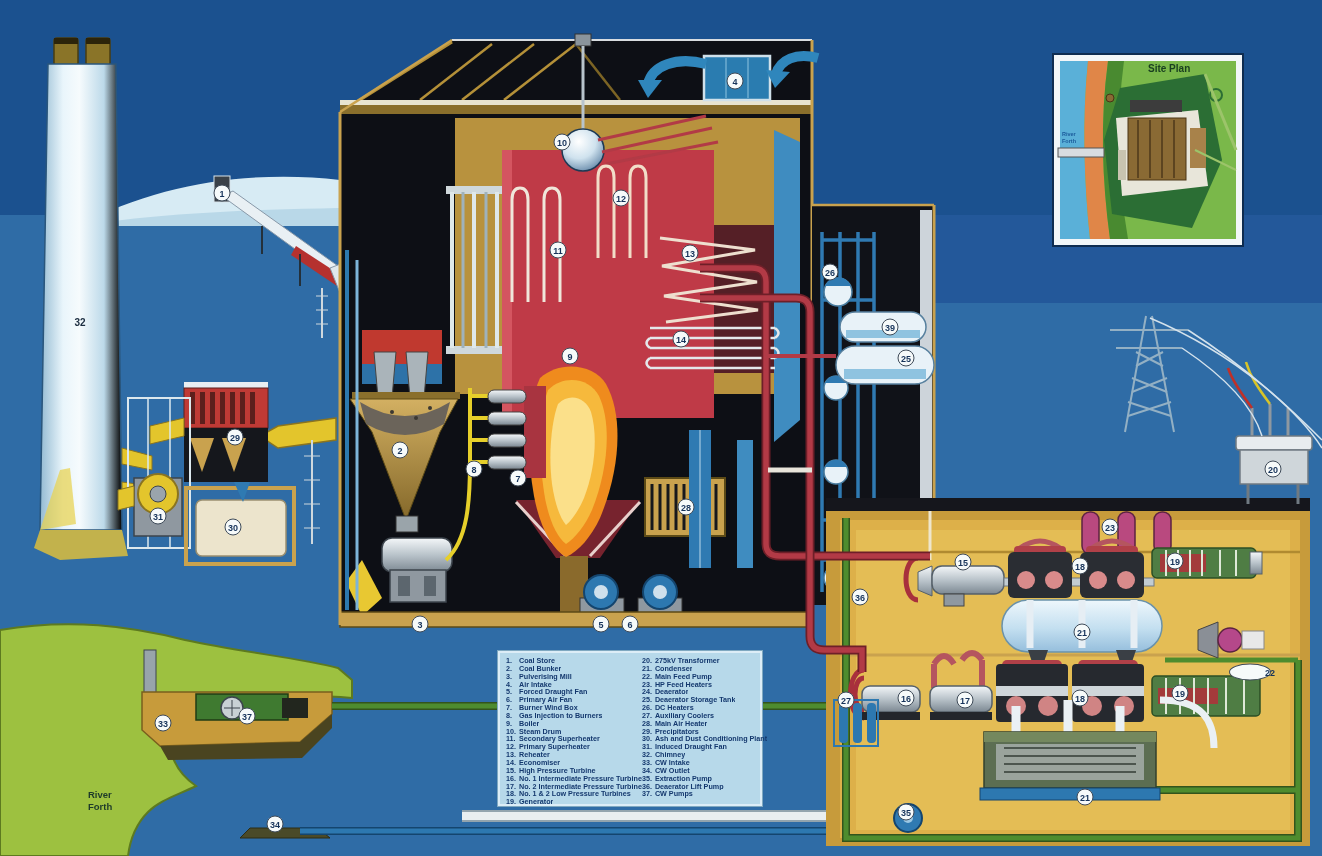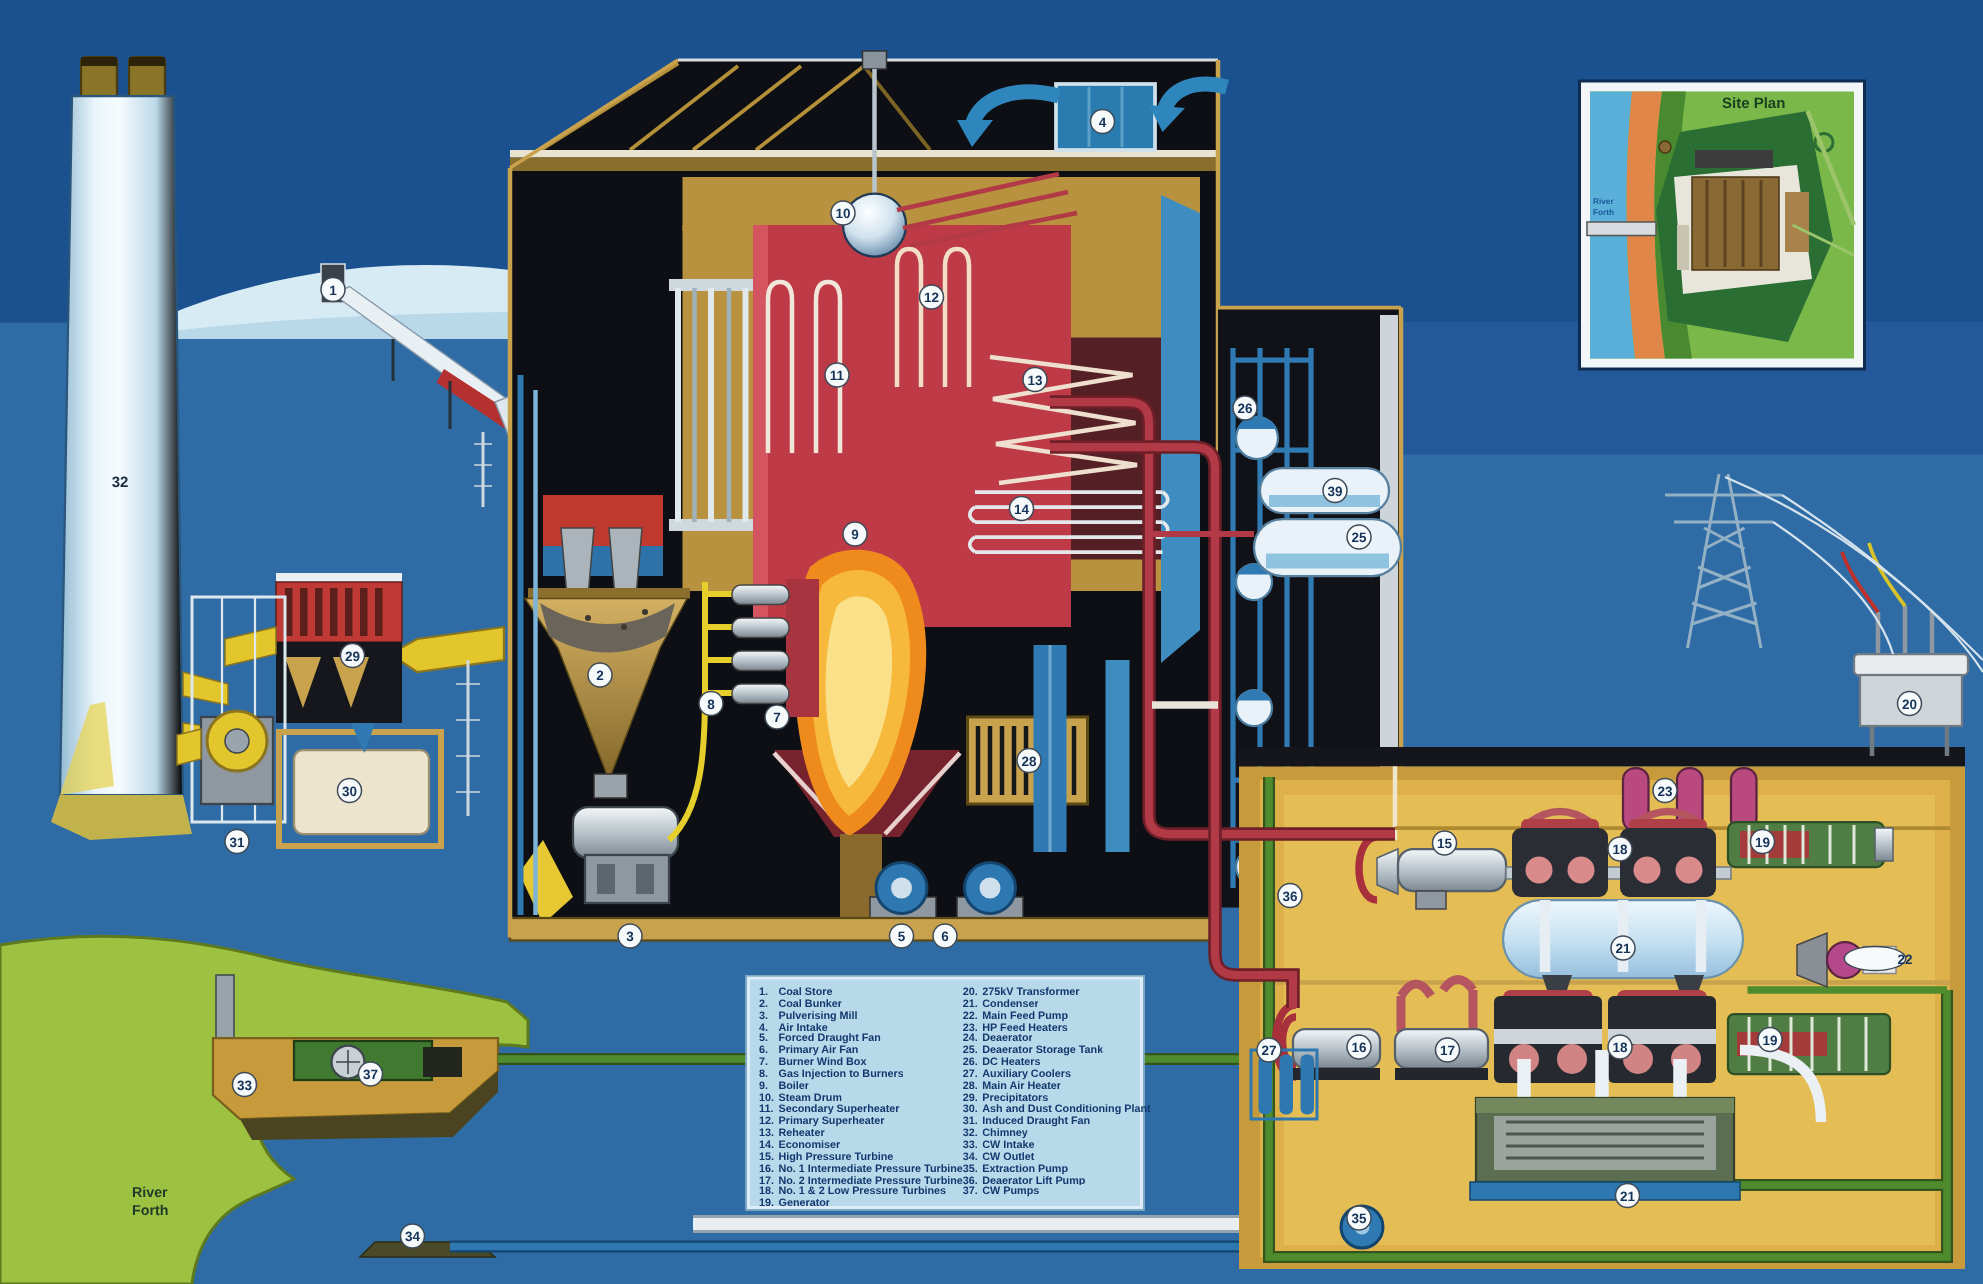--- a/index.html
+++ b/index.html
@@ -770,7 +770,7 @@
       <div class="marker" style="left: 686px; top: 507px;">28</div>
       <div class="marker" style="left: 235px; top: 437px;">29</div>
       <div class="marker" style="left: 233px; top: 527px;">30</div>
-      <div class="marker" style="left: 158px; top: 516px; margin-top: 45px;">31</div>
+      <div class="marker" style="left: 158px; top: 516px;">31</div>
       <div class="marker plain" style="left: 80px; top: 322px;">32</div>
       <div class="marker" style="left: 163px; top: 723px;">33</div>
       <div class="marker" style="left: 275px; top: 824px;">34</div>

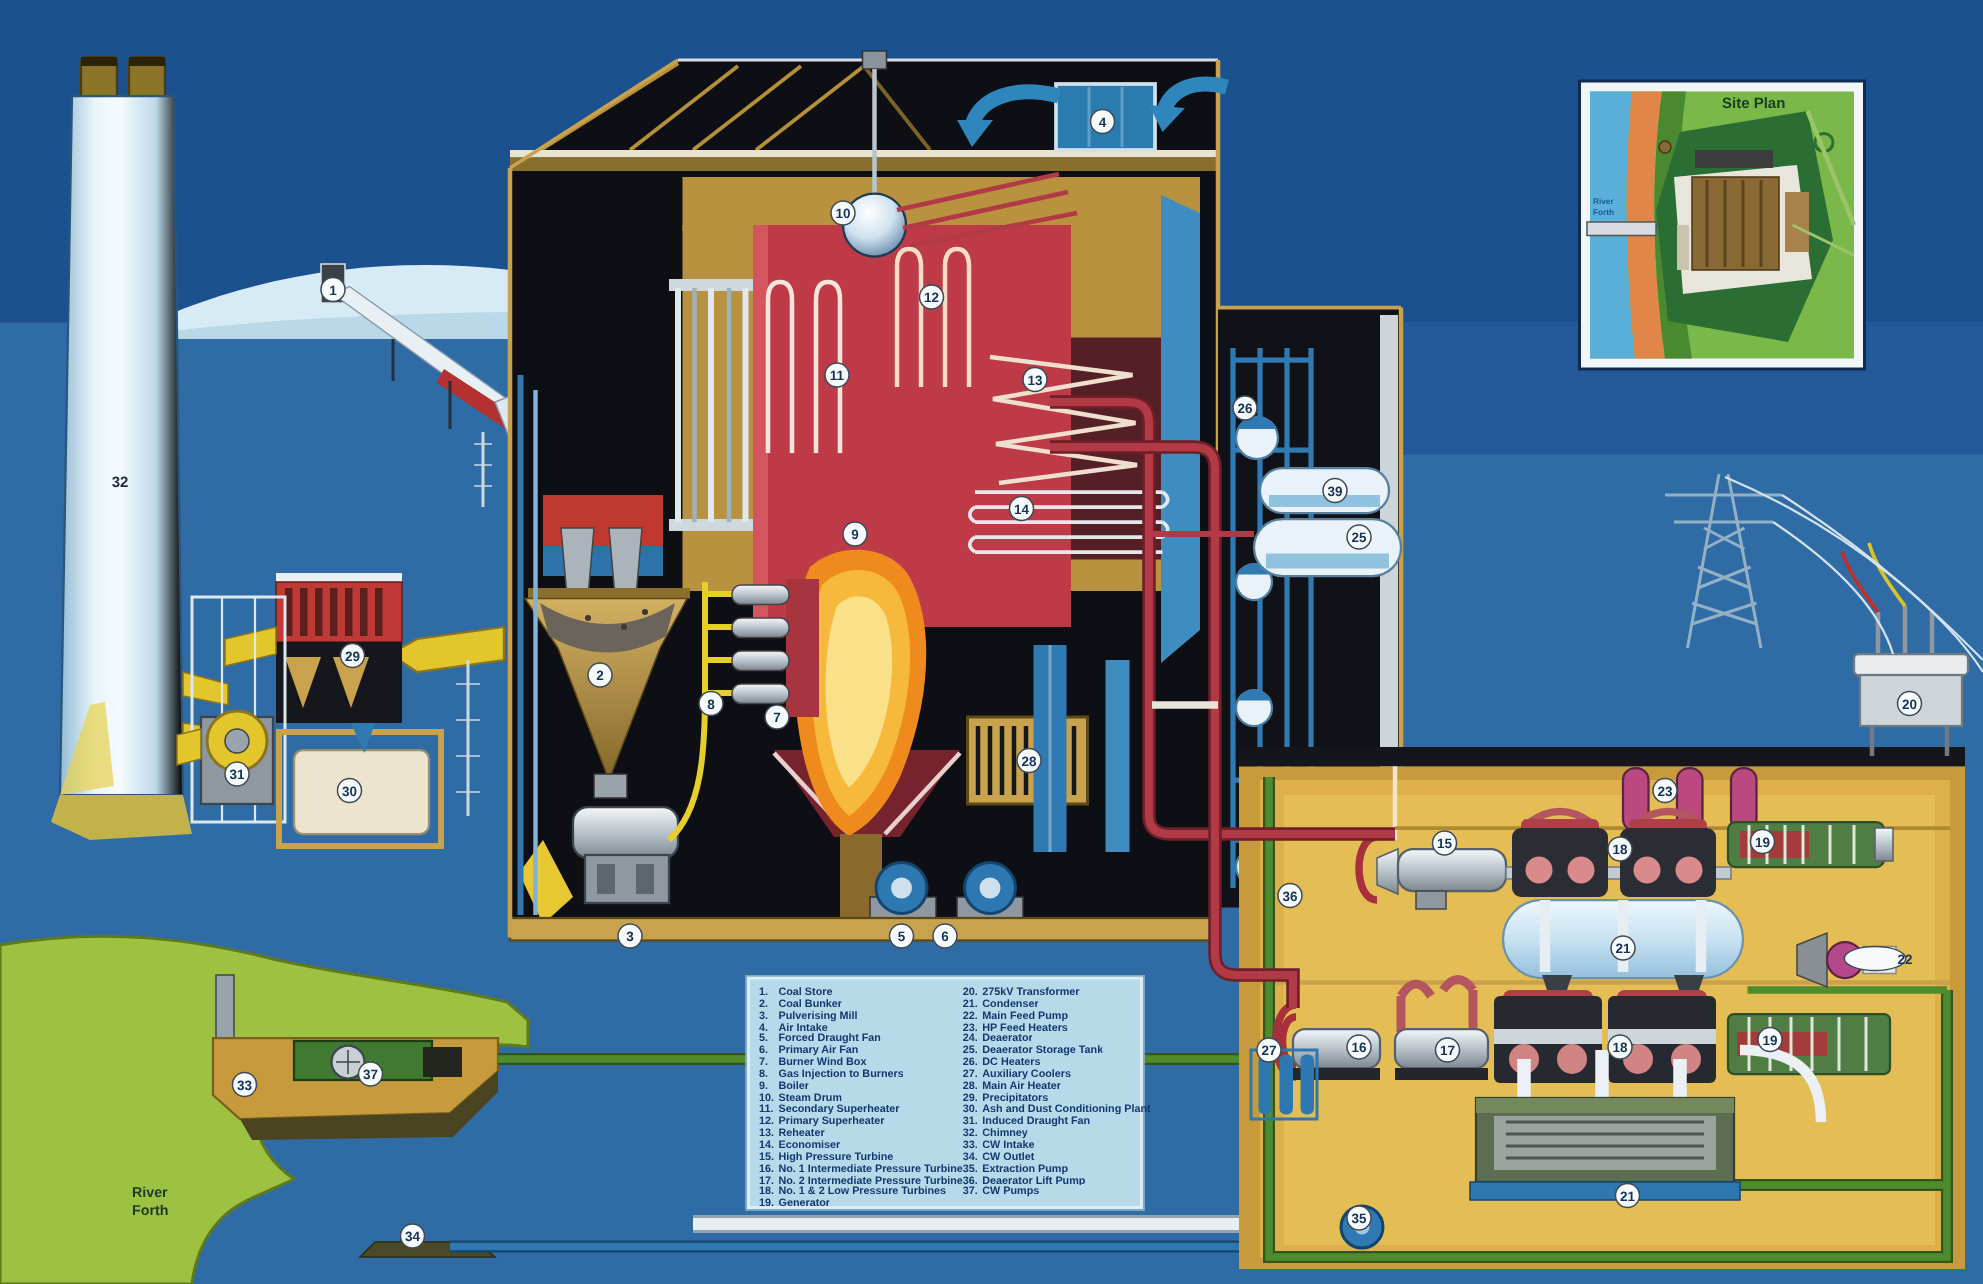--- a/index.html
+++ b/index.html
@@ -761,7 +761,7 @@
       <div class="marker" style="left: 1273px; top: 469px;">20</div>
       <div class="marker" style="left: 1082px; top: 632px;">21</div>
       <div class="marker" style="left: 1085px; top: 797px;">21</div>
-      <div class="marker" style="left: 1250px; top: 639px; padding-left: 40px;">22</div>
+      <div class="marker" style="left: 1250px; top: 672px; padding-left: 40px;">22</div>
       <div class="marker" style="left: 1110px; top: 527px;">23</div>
       <div class="marker" style="left: 890px; top: 327px;">39</div>
       <div class="marker" style="left: 906px; top: 358px;">25</div>

